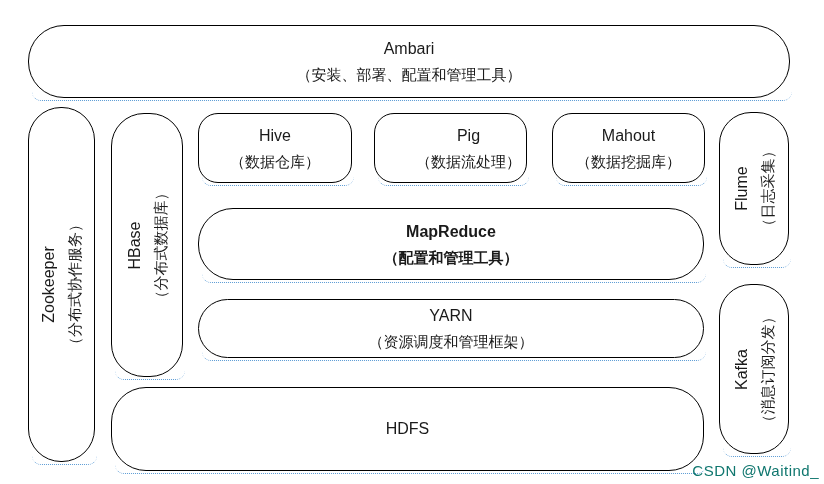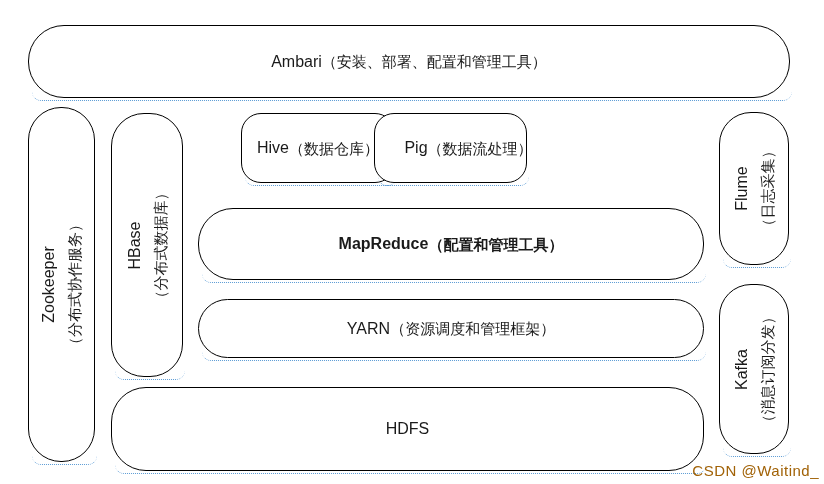--- a/index.html
+++ b/index.html
@@ -37,6 +37,7 @@
   }
   .box.h {
     display: flex;
+    flex-direction: column;
     align-items: center;
     justify-content: center;
     text-align: center;

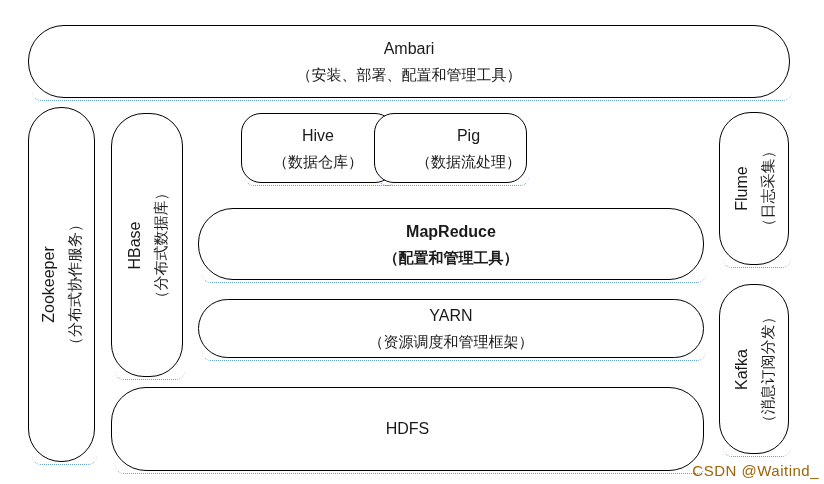--- a/index.html
+++ b/index.html
@@ -67,7 +67,7 @@
   .ambari    { left: 28px;  top: 25px;  width: 762px; height: 73px;  border-radius: 36px; }
   .zookeeper { left: 28px;  top: 107px; width: 67px;  height: 355px; border-radius: 33px; }
   .hbase     { left: 111px; top: 113px; width: 72px;  height: 264px; border-radius: 33px; }
-  .hive      { left: 198px; top: 113px; width: 154px; height: 70px;  border-radius: 20px; margin-left: 43px; }
+  .hive      { left: 198px; top: 113px; width: 154px; height: 70px;  border-radius: 20px; }
   .pig       { left: 374px; top: 113px; width: 153px; height: 70px;  border-radius: 20px; padding-left: 36px; }
   .mahout    { left: 552px; top: 113px; width: 153px; height: 70px;  border-radius: 20px; }
   .mapreduce { left: 198px; top: 208px; width: 506px; height: 72px;  border-radius: 35px; font-weight: bold; }

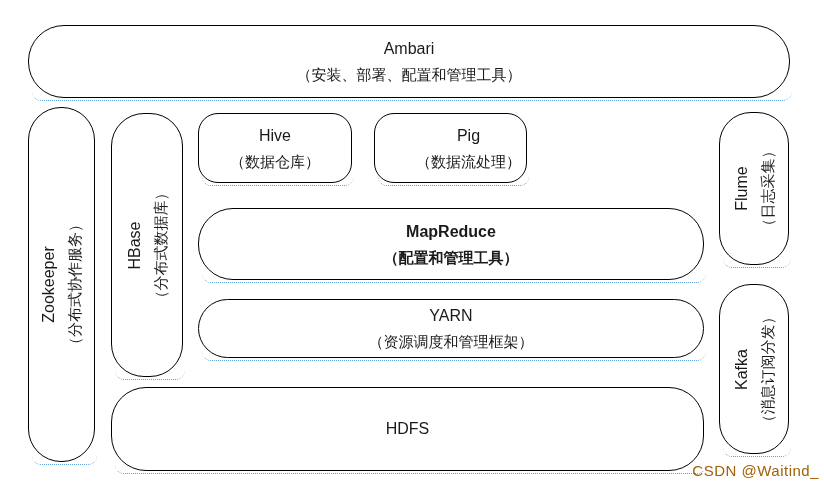--- a/index.html
+++ b/index.html
@@ -119,6 +119,10 @@
     <div class="desc">（数据流处理）</div>
   </div>
 
+  <div class="box h mahout">
+    <div class="name">Mahout</div>
+    <div class="desc">（数据挖掘库）</div>
+  </div>
 
   <div class="box h mapreduce">
     <div class="name">MapReduce</div>

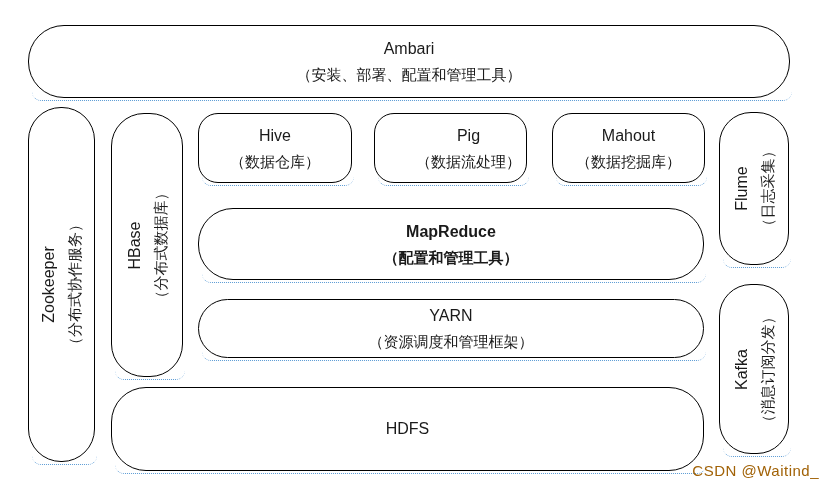--- a/index.html
+++ b/index.html
@@ -80,7 +80,7 @@
     right: 5px;
     bottom: 5px;
     font-size: 15px;
-    color: #a16207;
+    color: #0f766e;
     letter-spacing: 0.5px;
     user-select: none;
   }

